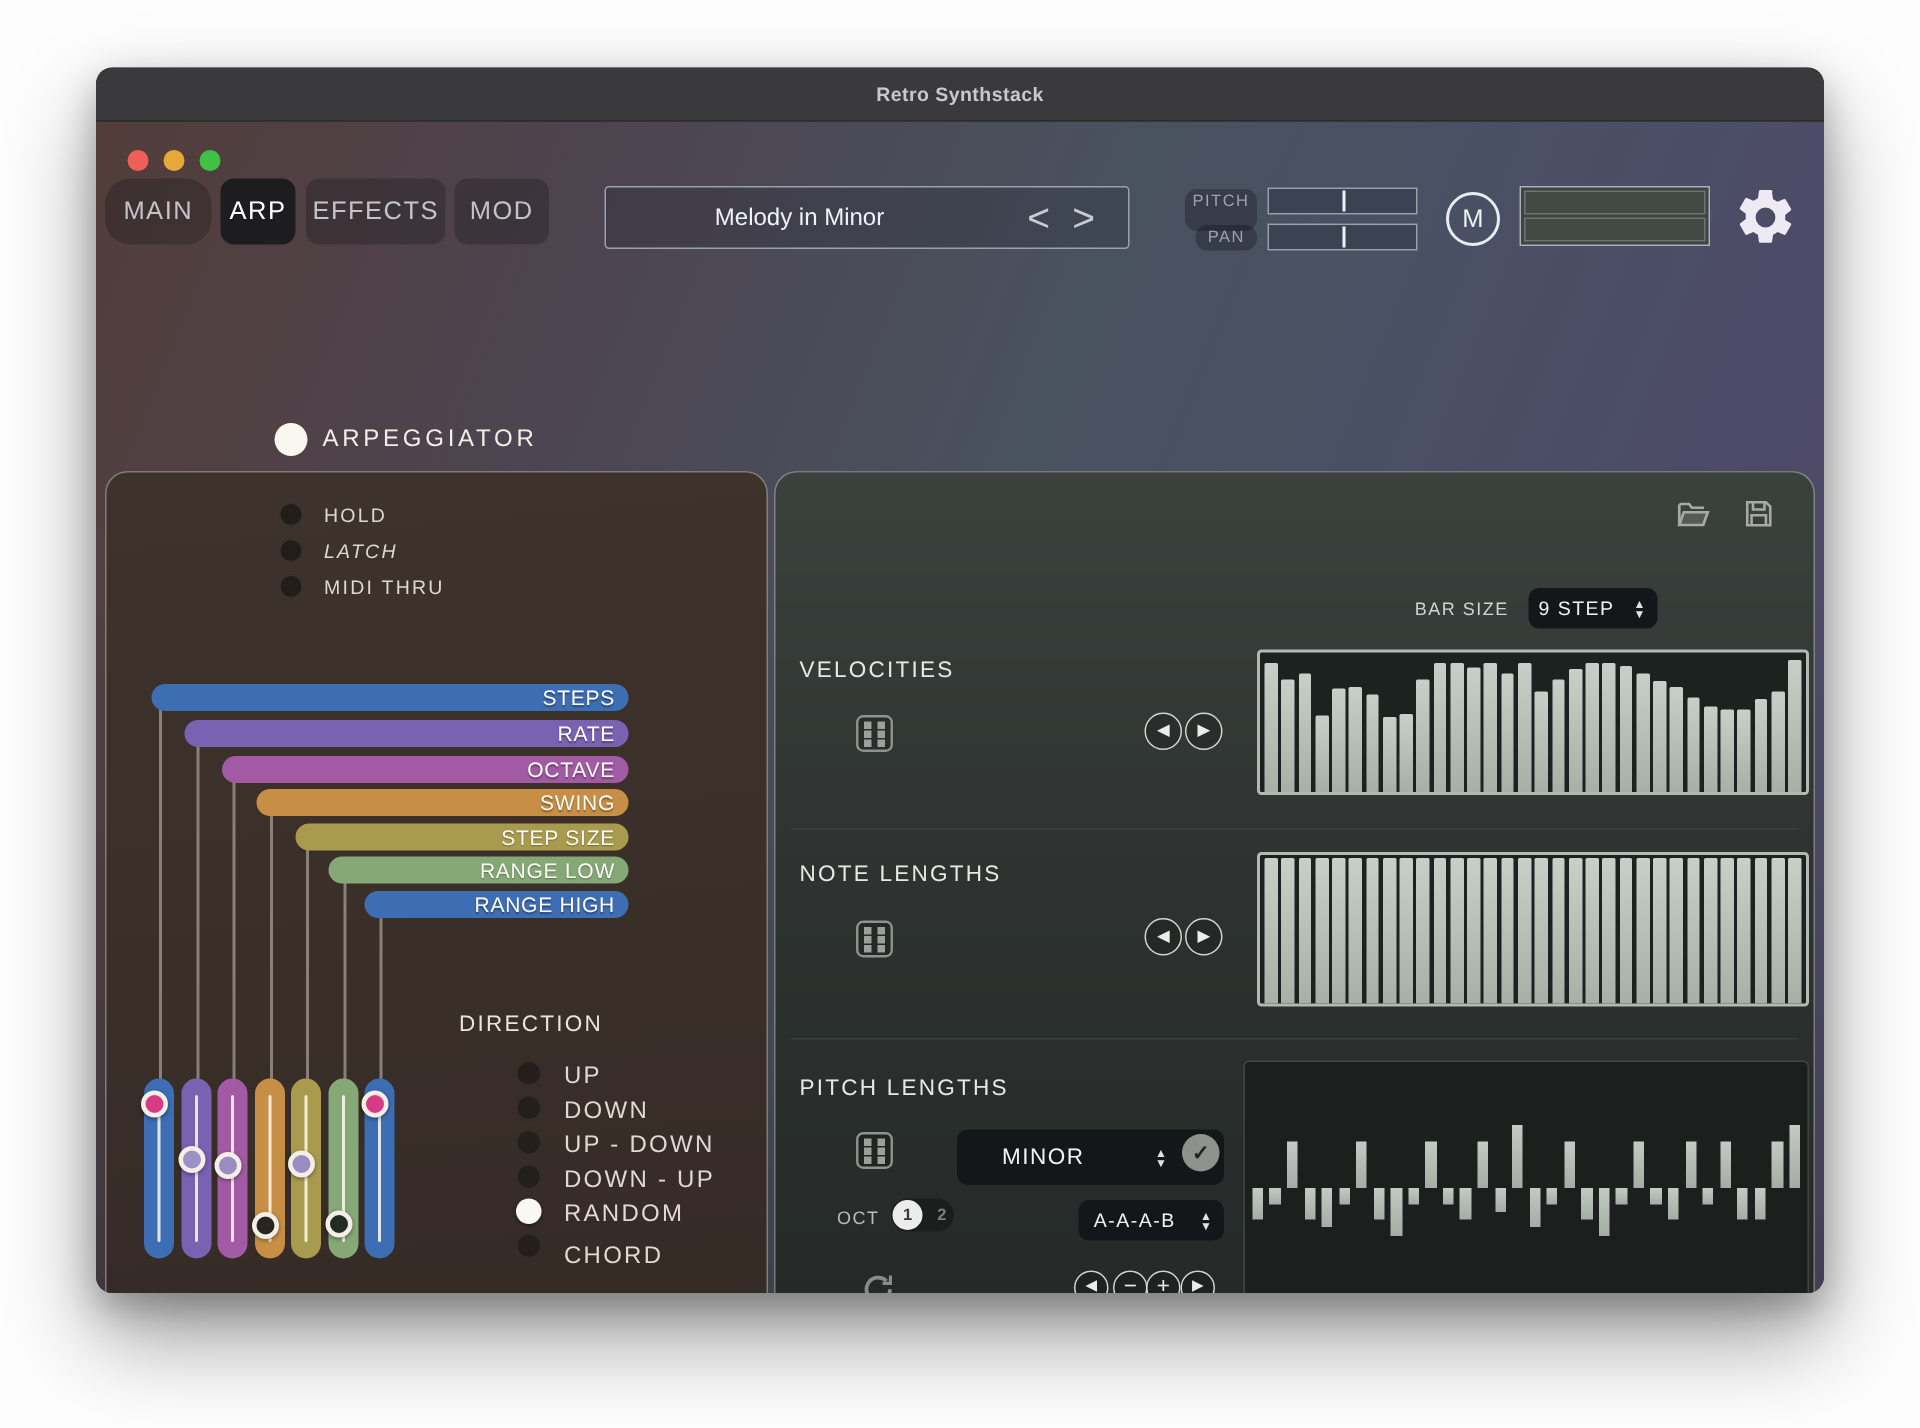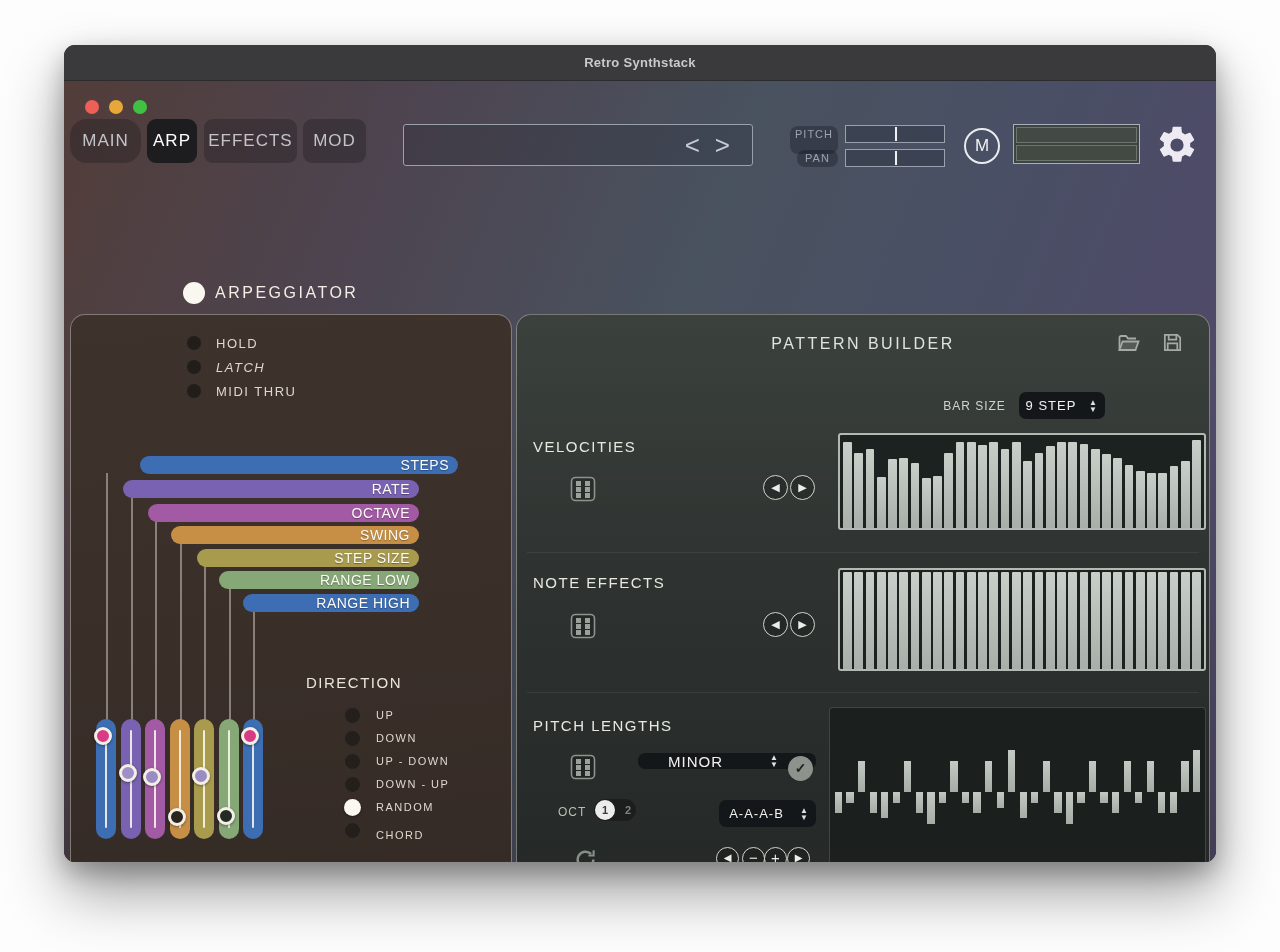--- a/index.html
+++ b/index.html
@@ -99,6 +99,7 @@
     <div class="tab" style="left:239px; width:63px;">MOD</div>
 
     <div class="preset">
+      <div class="pname">Melody in Minor</div>
       <div class="chev" style="right:52px;">&lt;</div>
       <div class="chev" style="right:22px;">&gt;</div>
     </div>

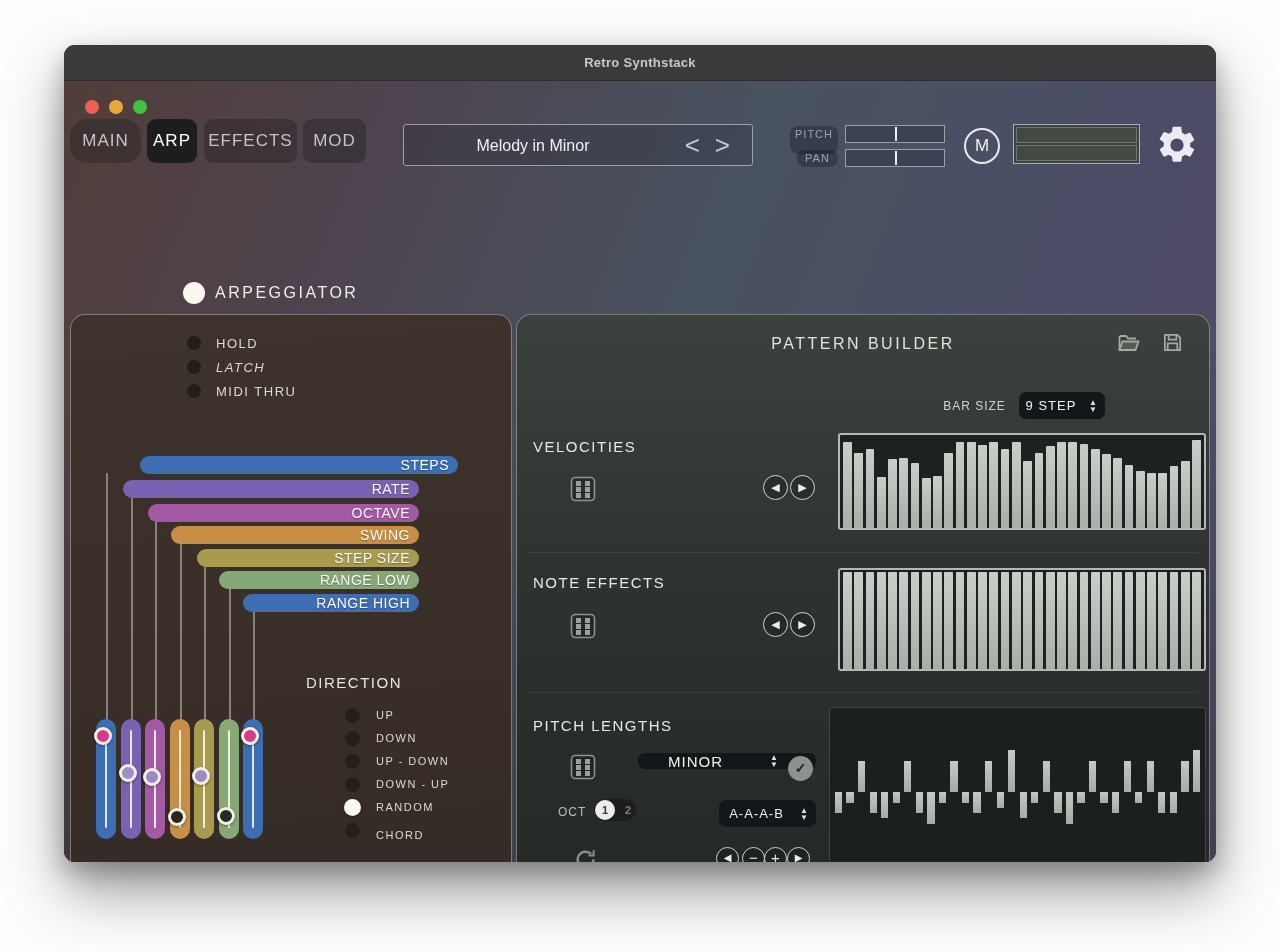--- a/index.html
+++ b/index.html
@@ -200,7 +200,6 @@
     </div>
 
     <div class="panel panel-right">
-      <div class="pb-title">PATTERN BUILDER</div>
 
       <div class="file-icon" style="left:600px;">
         <svg viewBox="0 0 24 24" width="24" height="24" fill="none" stroke="#a6aaa4" stroke-width="1.8">

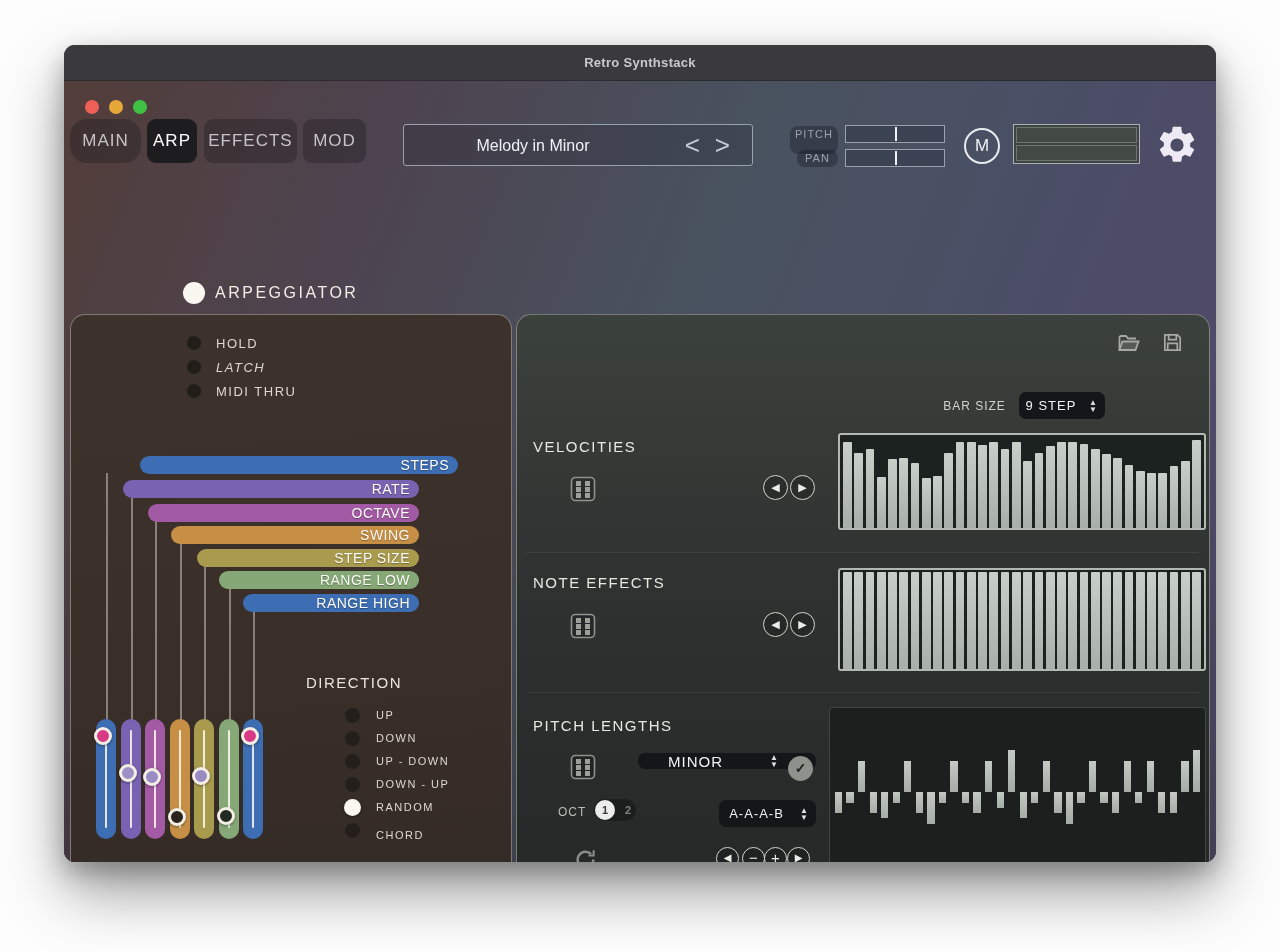--- a/index.html
+++ b/index.html
@@ -140,7 +140,7 @@
         </div>
       <div id="params">
           <div class="param-line" style="left: 35px; top: 158px; height: 254px;"></div>
-          <div class="param-bar" style="left: 30px; top: 141px; width: 318px; background: rgb(61, 109, 179); margin-left: 39px;">STEPS</div>
+          <div class="param-bar" style="left: 30px; top: 141px; width: 318px; background: rgb(61, 109, 179);">STEPS</div>
           <div class="vtrack" style="left: 25px; top: 404px; height: 120px; background: rgb(61, 109, 179);">
             <div class="vline"></div>
             <div class="vknob" style="top: 8px; background: rgb(217, 58, 134);"></div>

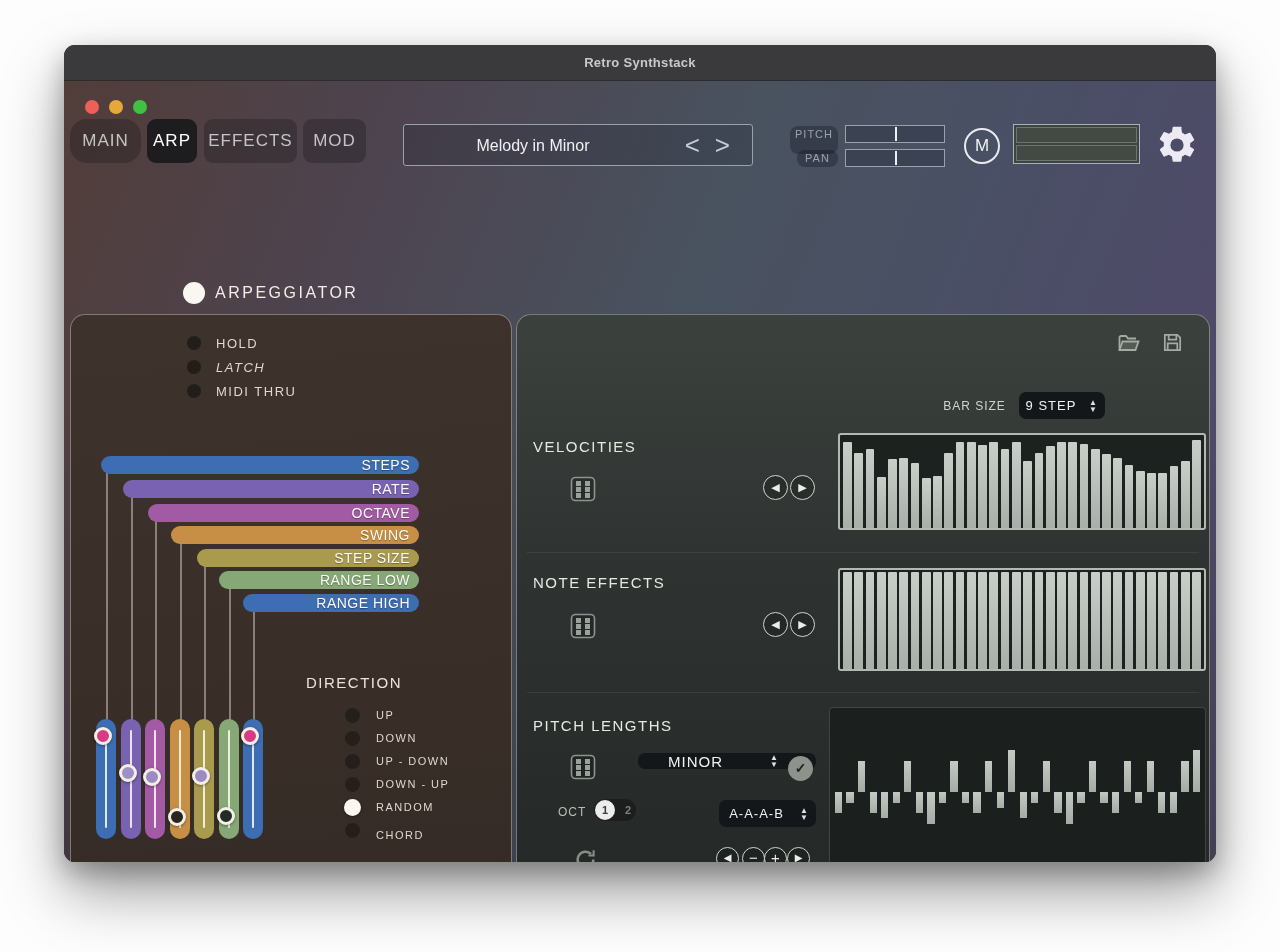--- a/index.html
+++ b/index.html
@@ -274,7 +274,7 @@
 
       <div class="divider" style="top:237px;"></div>
 
-      <div class="sec-label" style="top:259px;">NOTE EFFECTS</div>
+      <div class="sec-label" style="top:259px;">NOTE LENGTHS</div>
       <div class="dice" style="left:53px; top:298px;">
         <svg viewBox="0 0 26 26" width="26" height="26">
             <rect x="1.5" y="1.5" width="23" height="23" rx="4" fill="rgba(0,0,0,0.18)" stroke="#8d938d" stroke-width="1.6"></rect>

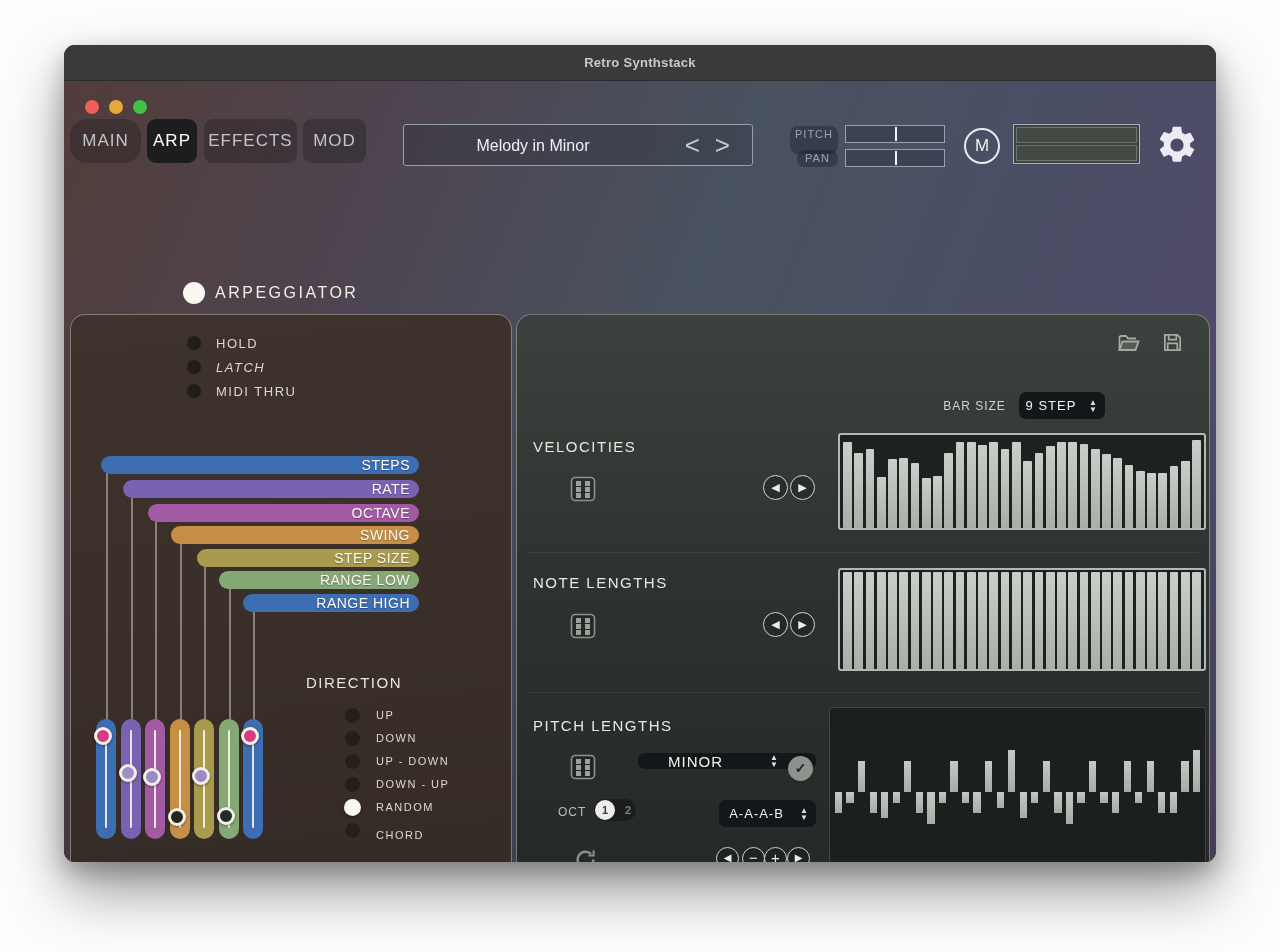--- a/index.html
+++ b/index.html
@@ -53,7 +53,7 @@
   .dir-label { position:absolute; left:235px; top:359px; font-size:15px; letter-spacing:1.5px; color:#eae5dc; }
   .dir-circle { position:absolute; width:17px; height:17px; border-radius:50%; background:#251f1c; box-shadow:inset 0 0 0 1px rgba(255,255,255,0.08); cursor:pointer; }
   .dir-circle.sel { background:#fbf8f1; box-shadow:0 1px 3px rgba(0,0,0,0.4); }
-  .dir-text { position:absolute; font-size:11px; letter-spacing:1.5px; color:#ded9d1; cursor:pointer; }
+  .dir-text { position:absolute; font-size:16px; letter-spacing:1.5px; color:#ded9d1; cursor:pointer; }
 
   
   .pb-title { position:absolute; left:0; right:0; top:20px; text-align:center; font-size:16px; letter-spacing:2.5px; color:#dfe3dc; }

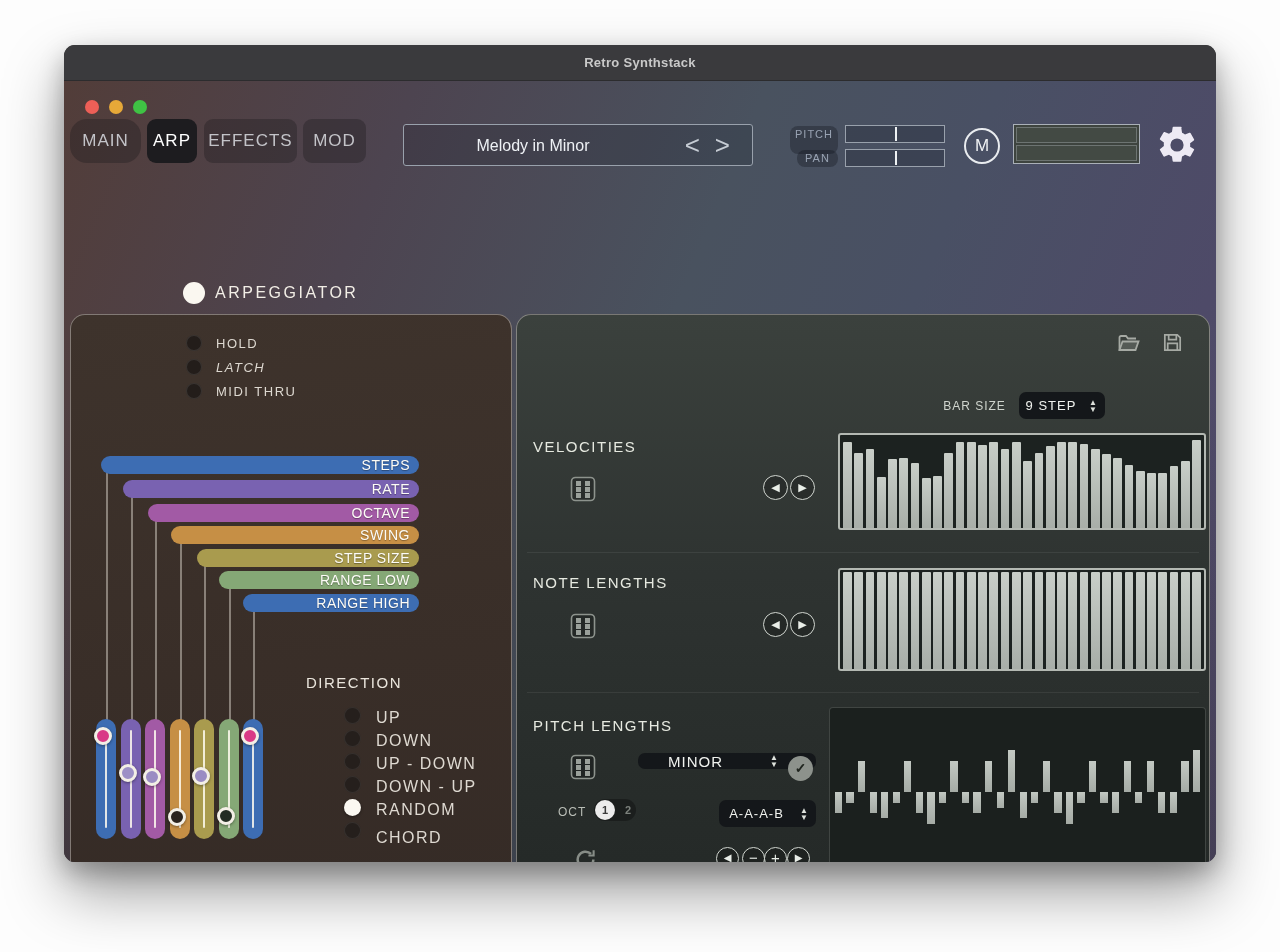--- a/index.html
+++ b/index.html
@@ -341,7 +341,7 @@
             </g>
           </svg>
       </div>
-      <div class="dropdown" style="left:121px; top:438px; width:178px; height:16px;">
+      <div class="dropdown" style="left:121px; top:438px; width:178px; height:37px;">
         <div class="dtext" style="left:0; width:115px; font-size:15px;">MINOR</div>
         <div class="stepper" style="right:38px;"><span>▲</span><br><span>▼</span></div>
         <div class="checkbtn" style="right:3px; top:2.5px;">✓</div>

